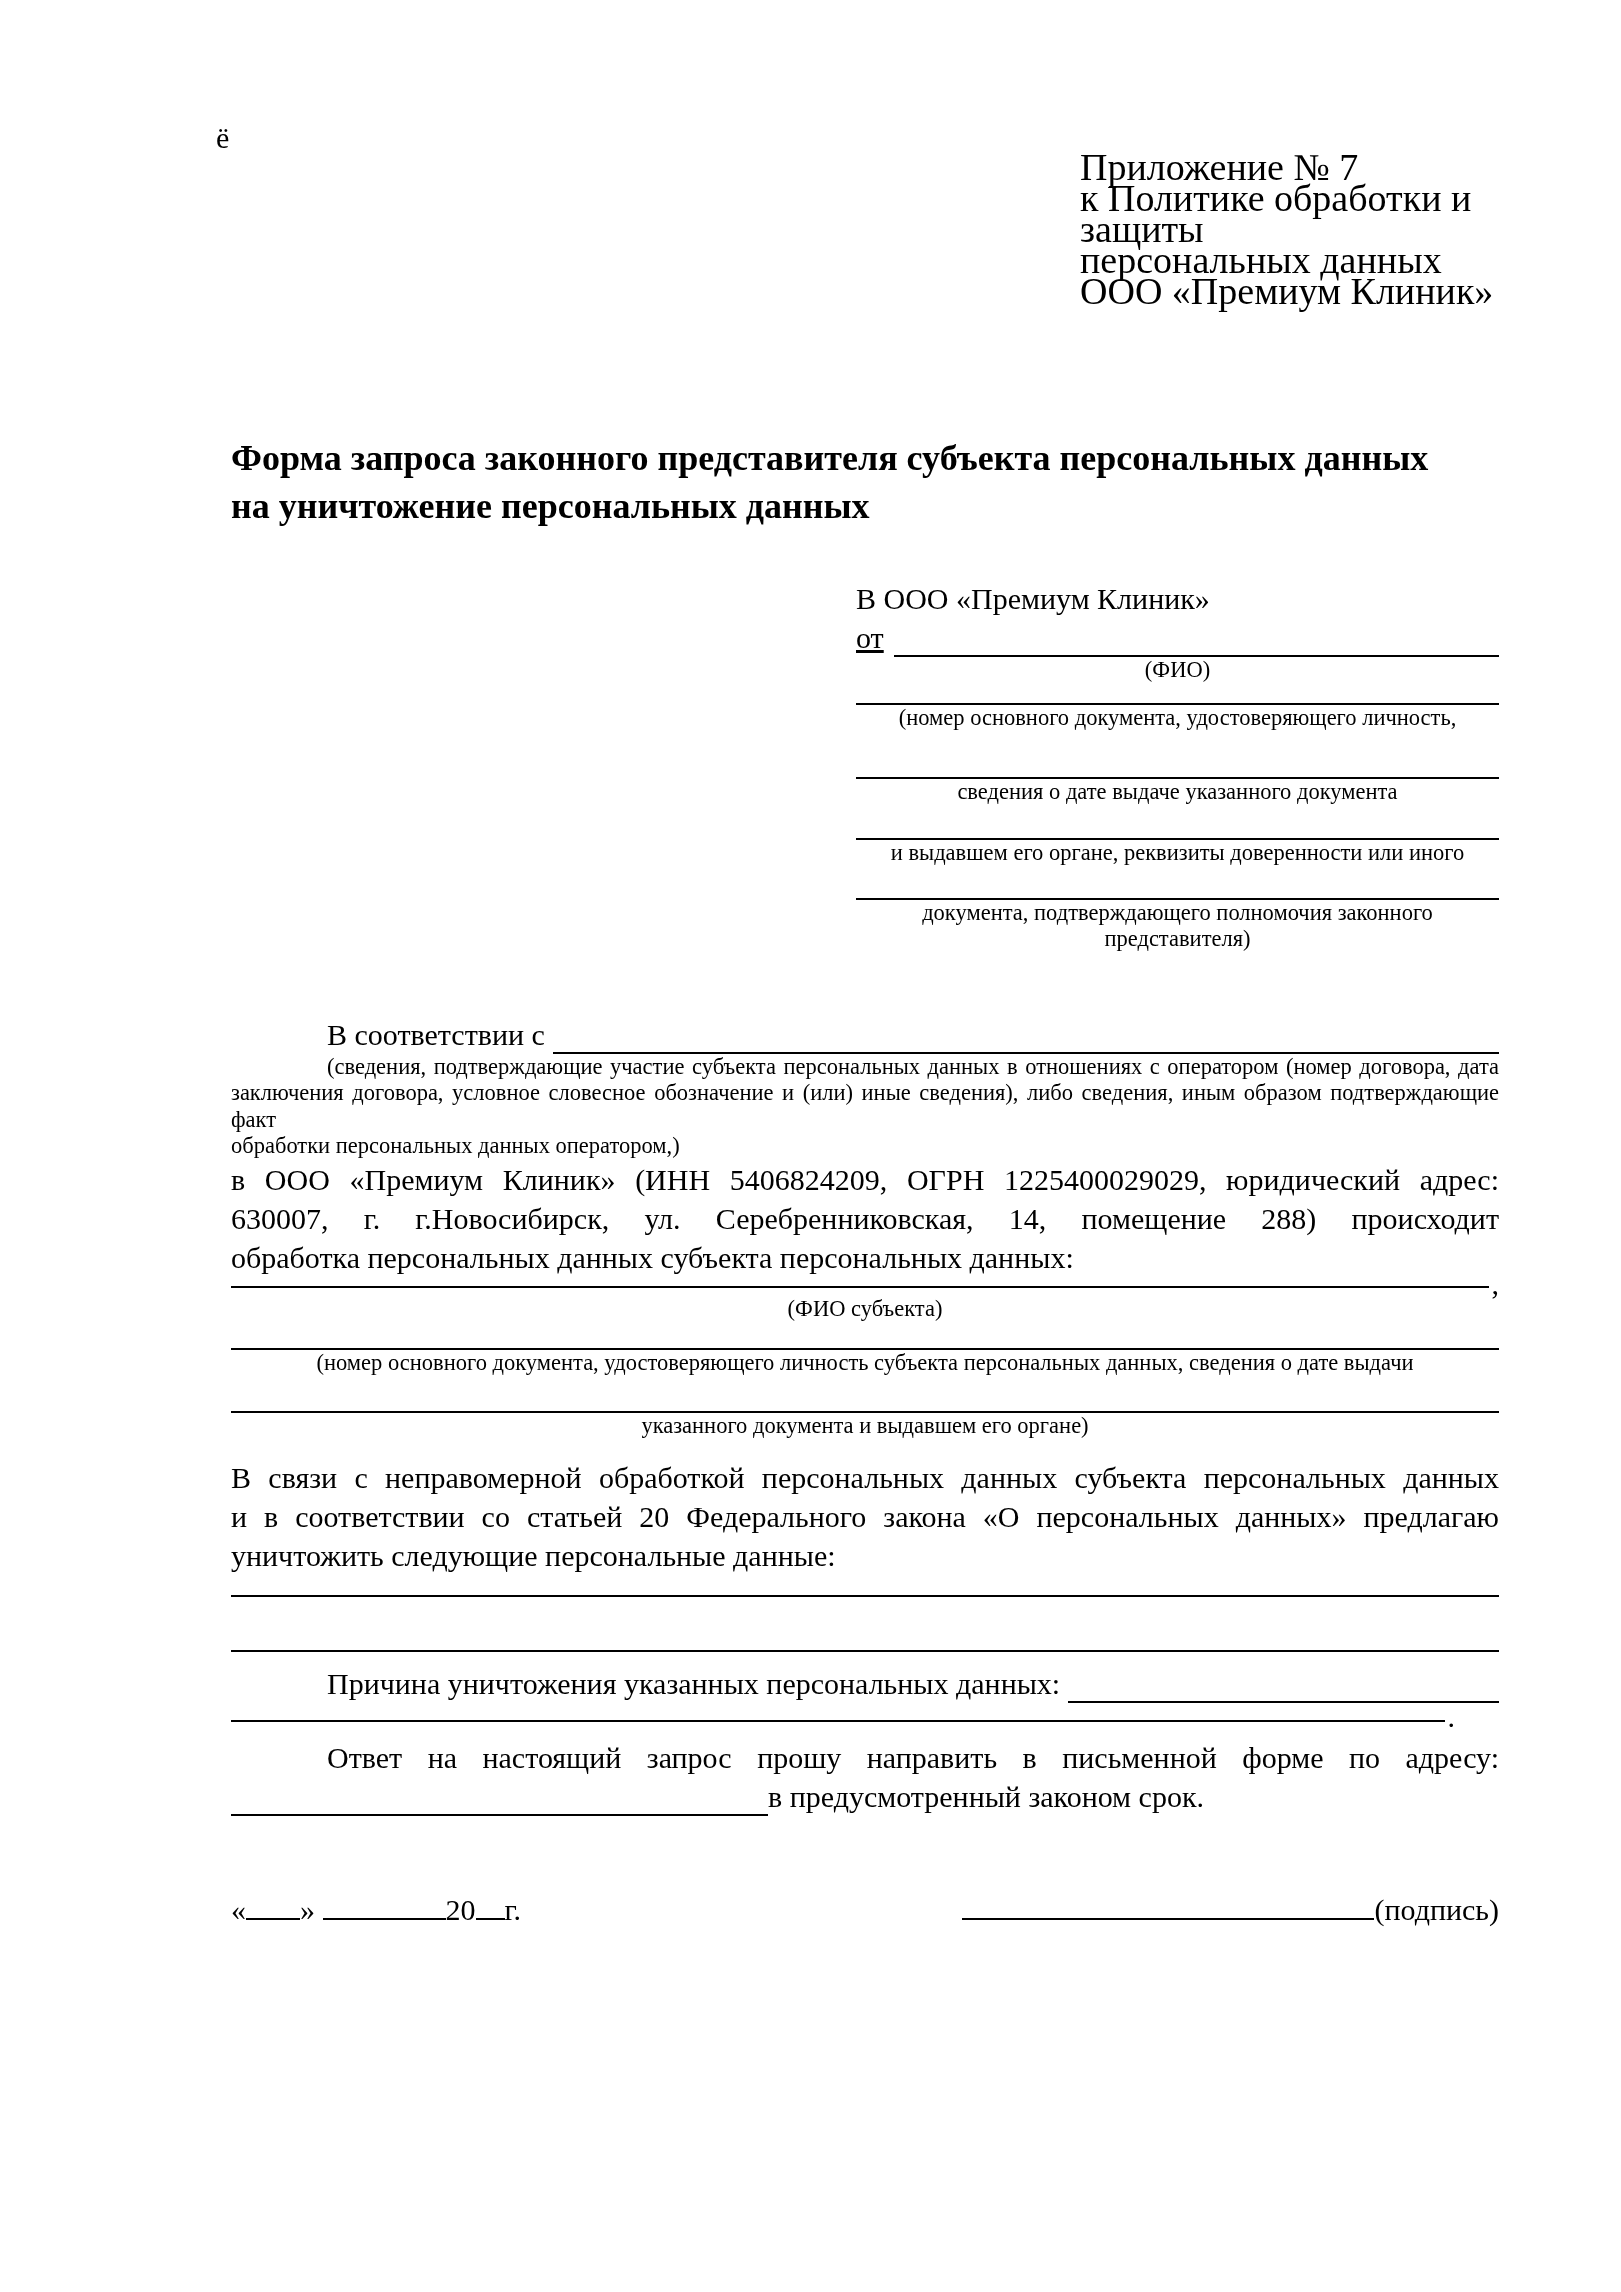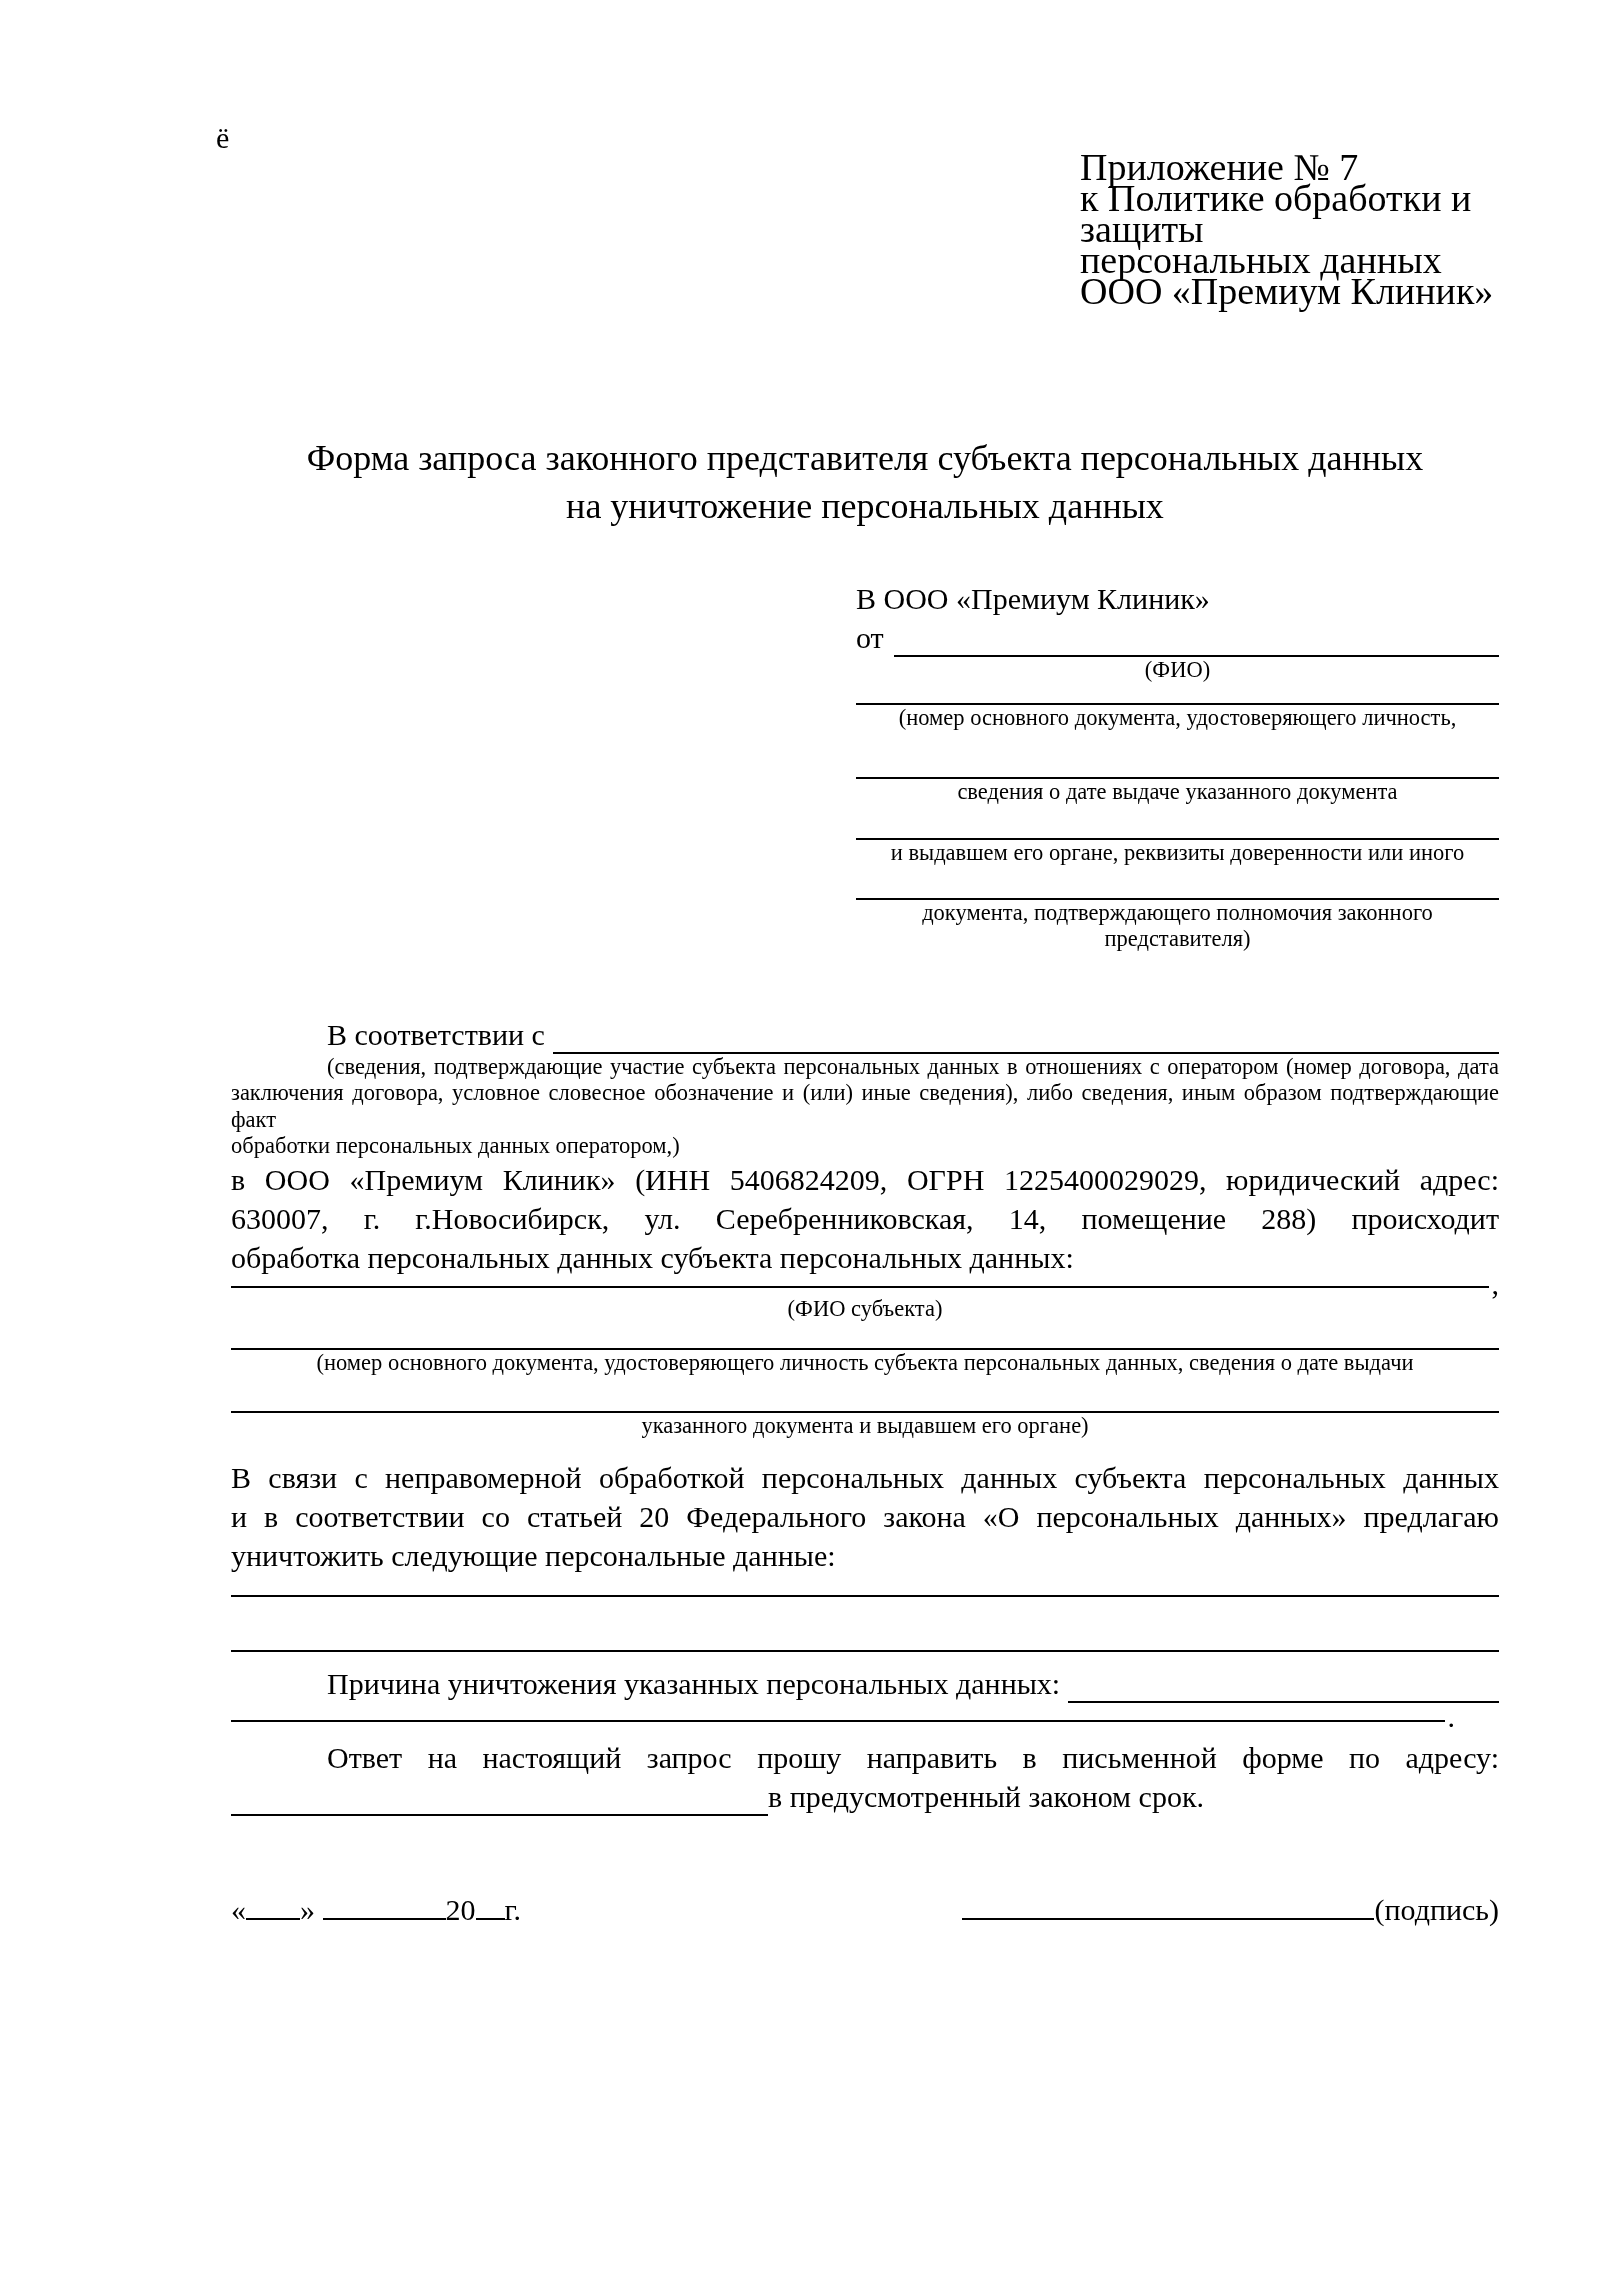--- a/index.html
+++ b/index.html
@@ -15,7 +15,7 @@
 
   .appendix{margin-left:849px;margin-top:152px;font-size:38px;line-height:31px;}
 
-  .title{margin-top:127px;font-size:36px;font-weight:normal;line-height:48px;text-align:center;}
+  .title{margin-top:127px;font-size:36px;font-weight:bold;line-height:48px;text-align:left;}
 
   .body-size{font-size:30px;line-height:39px;}
   .small{font-size:22.5px;line-height:26.5px;}

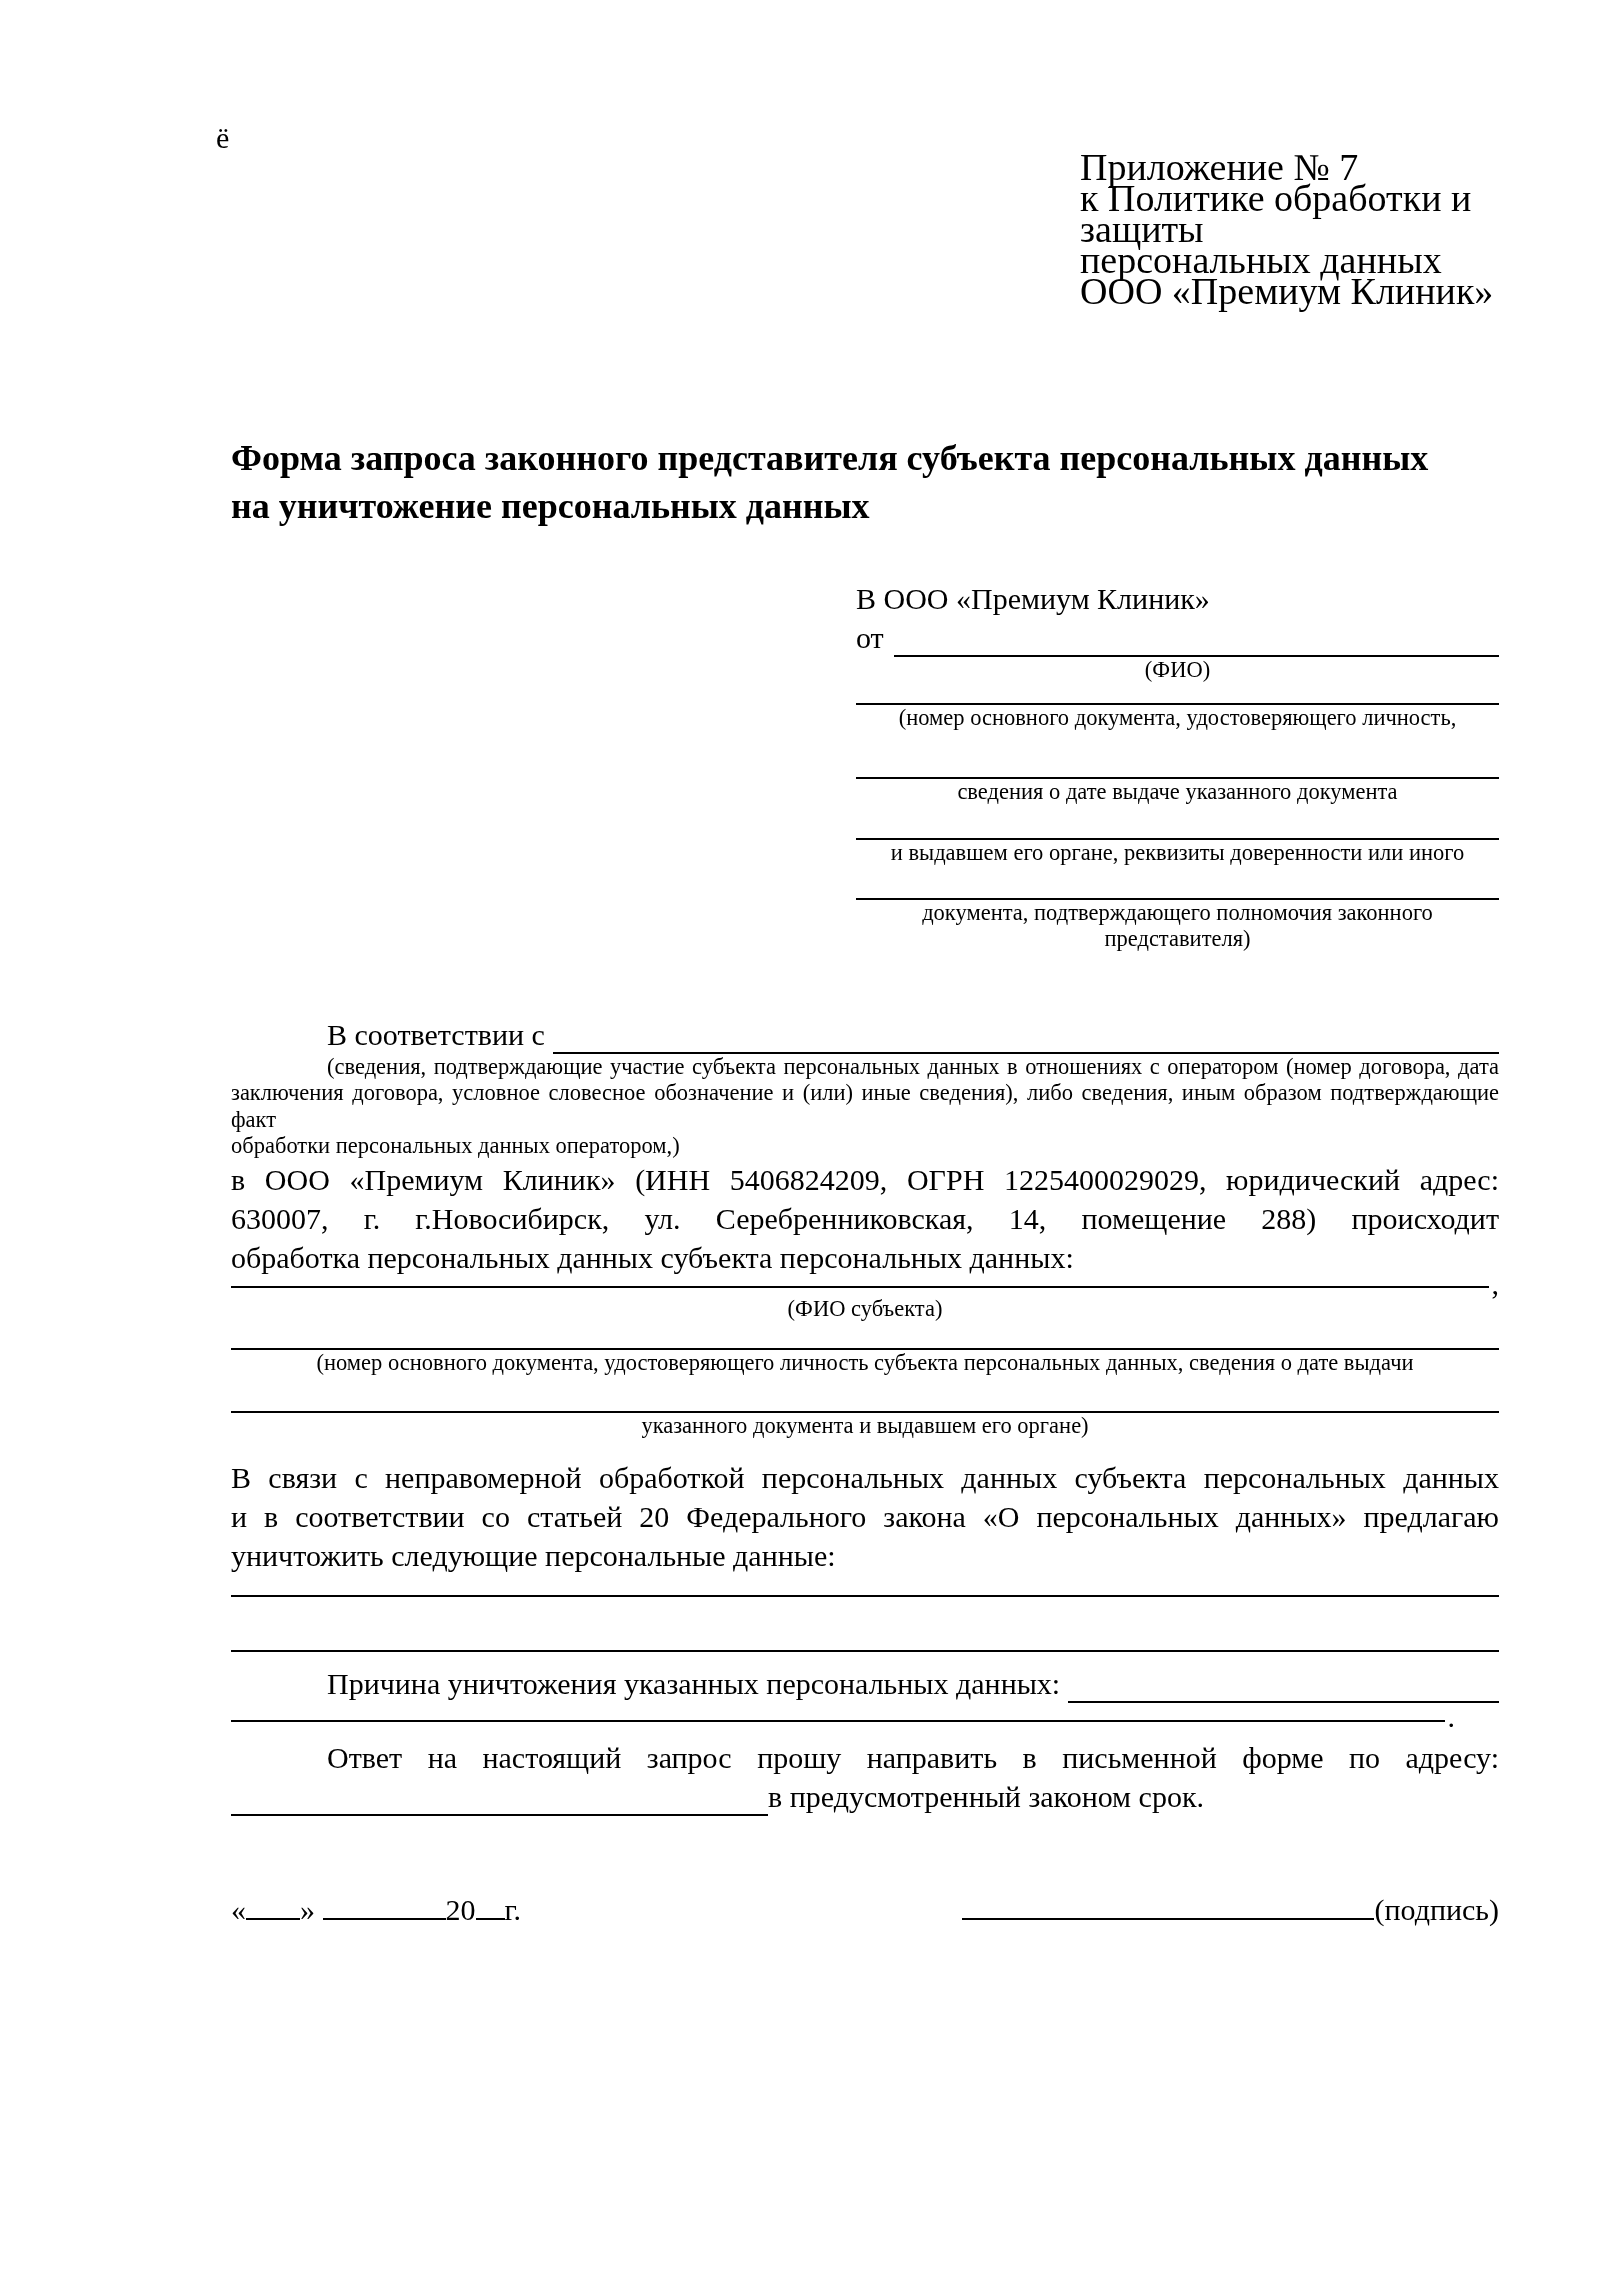--- a/index.html
+++ b/index.html
@@ -26,7 +26,7 @@
   .addr{margin-top:49px;margin-left:625px;width:643px;font-size:30px;line-height:39px;}
   .flexrow{display:flex;align-items:flex-end;}
   .fill{flex:1;border-bottom:2.9px solid #000;}
-  .addr-from-label{padding-right:9.8px;}
+  .addr-from-label{padding-right:9.8px;text-decoration:underline;}
   .uline{height:0;border-bottom:2.9px solid #000;}
   .mt20{margin-top:19.6px;} .mt46{margin-top:45px;} .mt34{margin-top:33px;} .mt32{margin-top:31px;}
 

